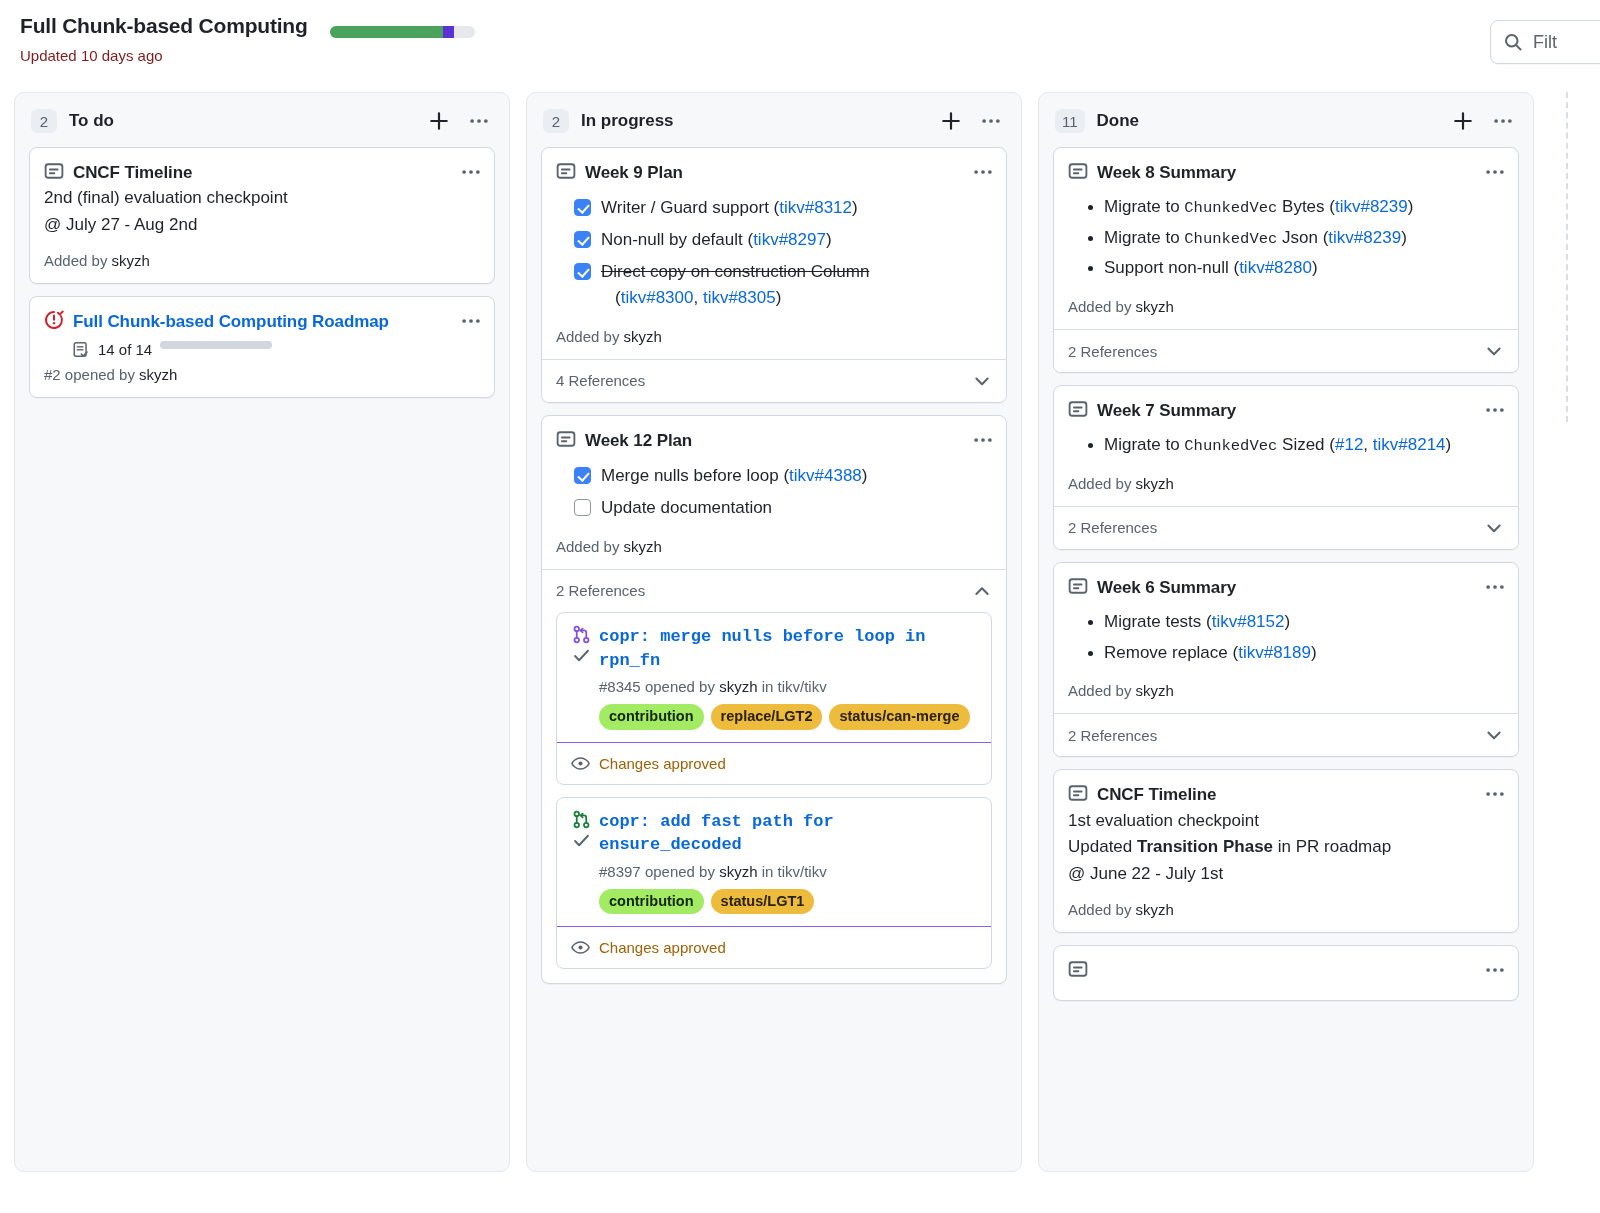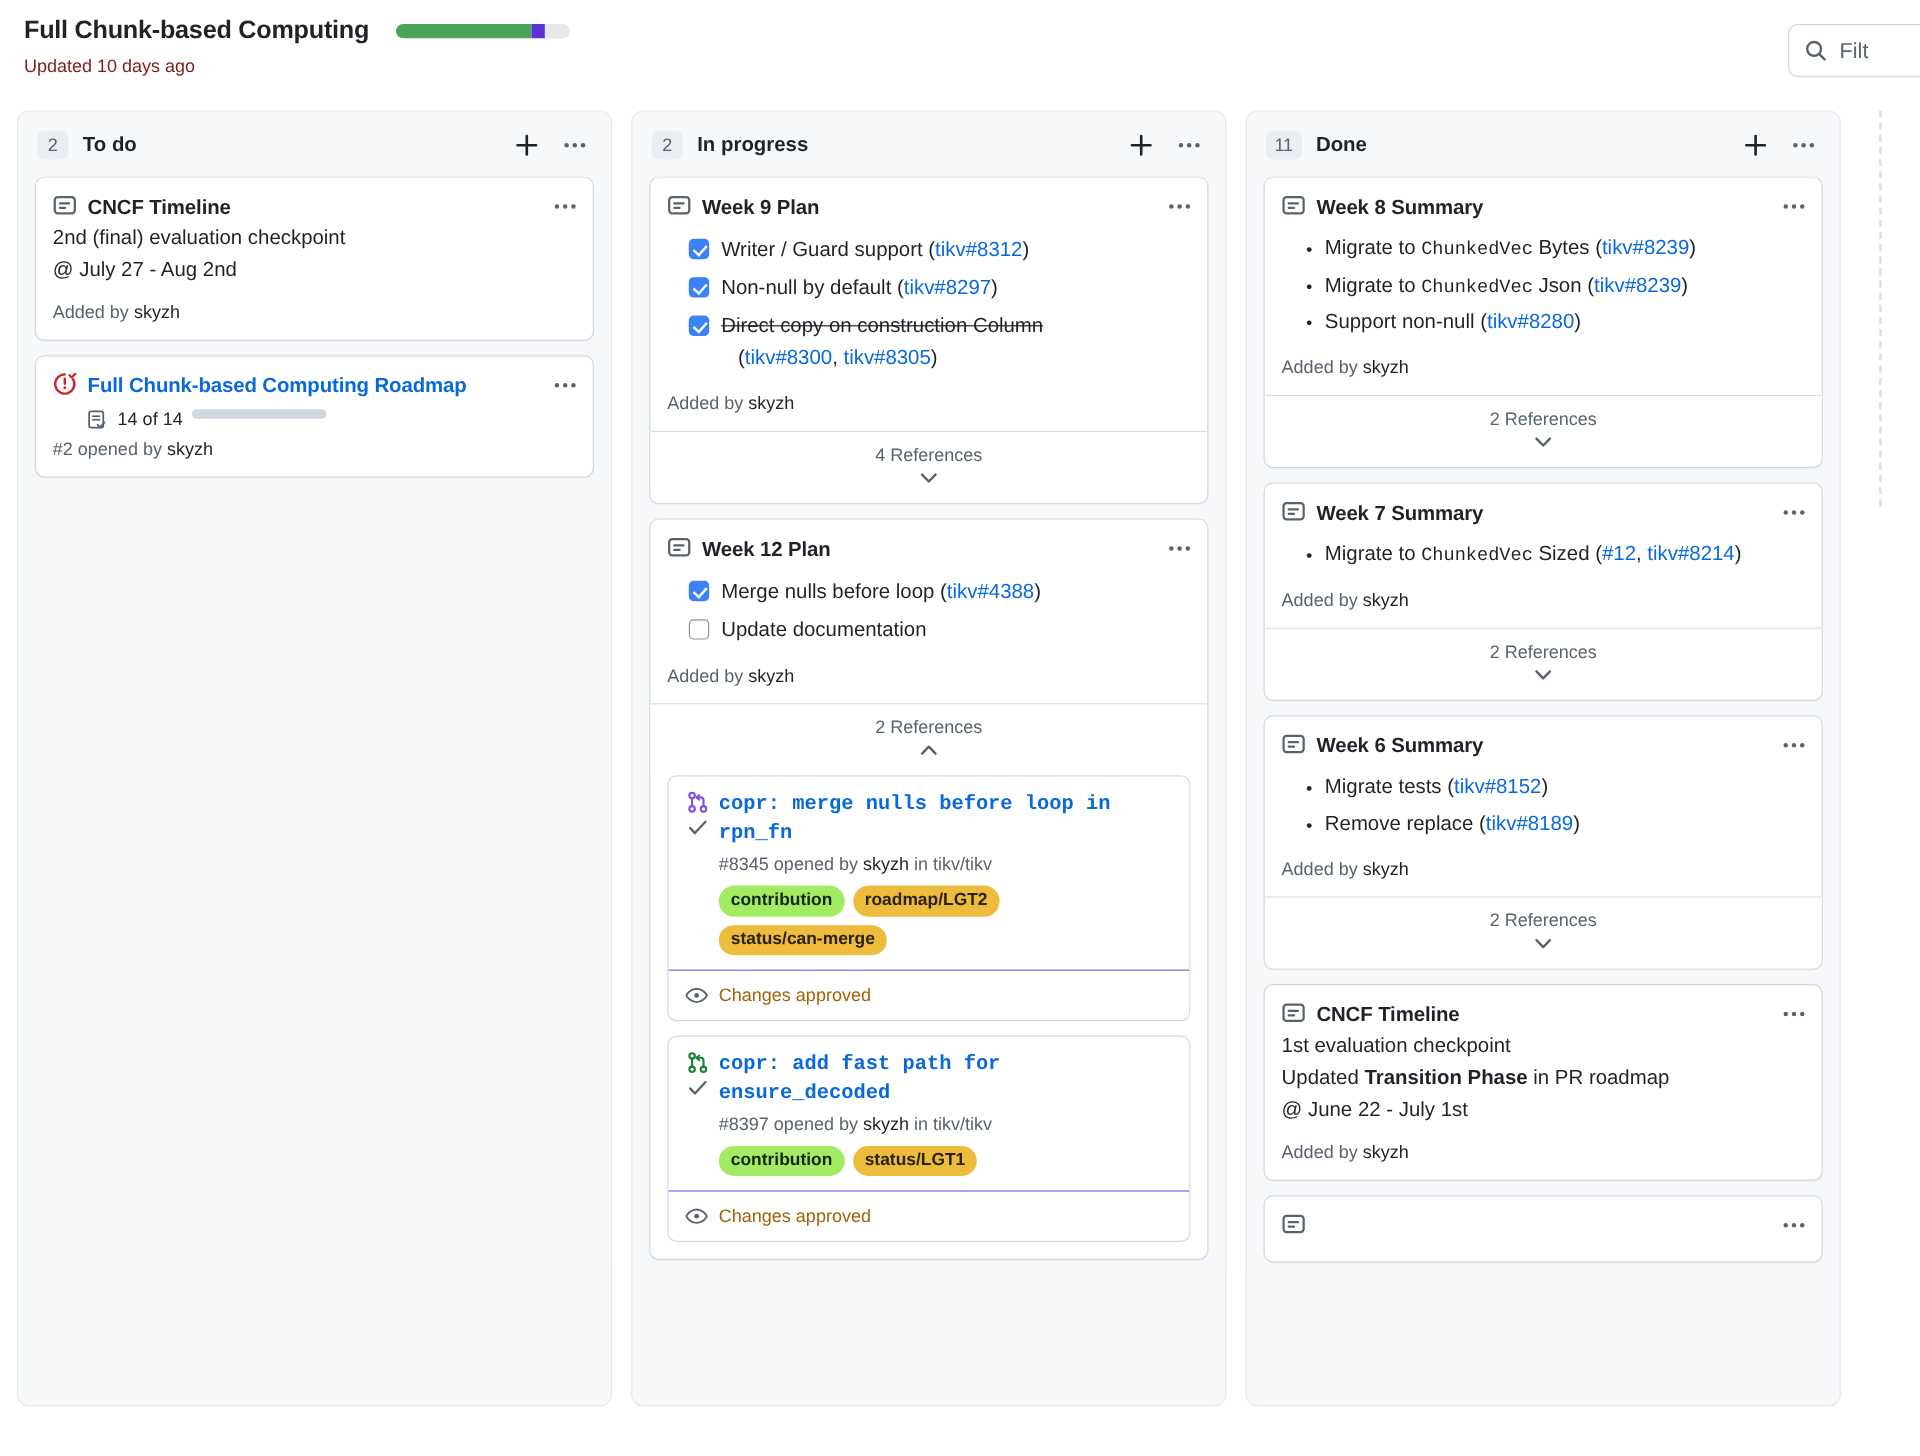--- a/index.html
+++ b/index.html
@@ -14,7 +14,7 @@
 
   
   .board-header { padding: 14px 20px 0 20px; position: relative; }
-  .title-row { display: flex; align-items: center; gap: 22px; }
+  .title-row { display: flex; align-items: flex-end; gap: 22px; }
   .board-title { font-size: 21px; font-weight: 700; letter-spacing: -0.2px; color: #1f2328; }
   .progress-track {
     width: 145px; height: 12px; border-radius: 6px;

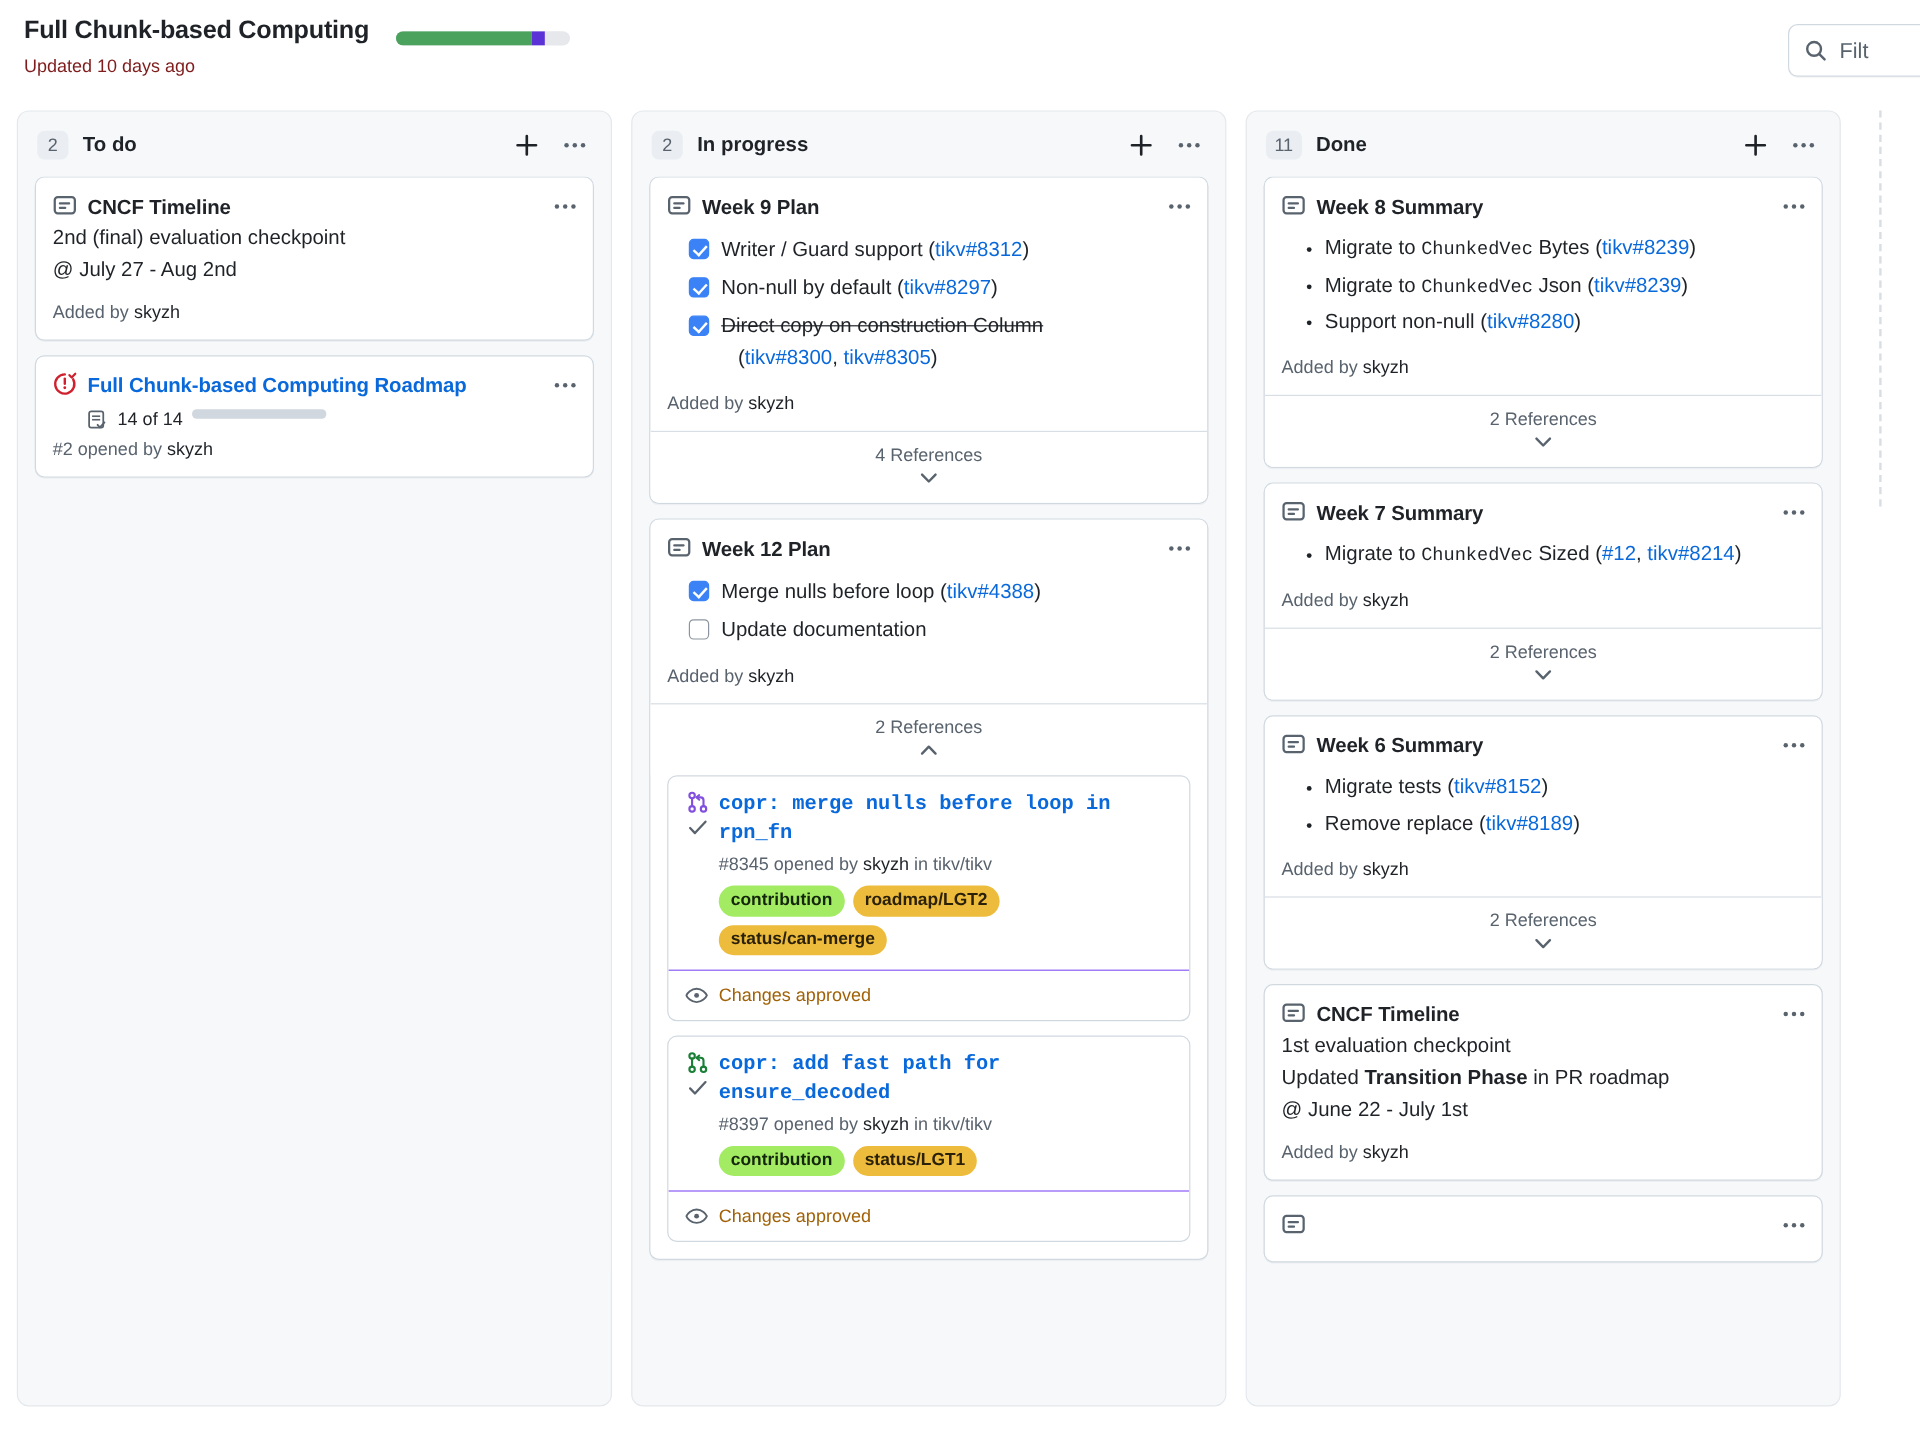--- a/index.html
+++ b/index.html
@@ -143,7 +143,7 @@
     border-top: 1px solid #d8dee4;
     padding: 11px 14px;
     display: flex; align-items: center; justify-content: space-between;
-    font-size: 15px; color: #59636e; background: #fff; flex-direction: column;
+    font-size: 15px; color: #59636e; background: #fff;
   }
   .chev { color: #59636e; display: flex; }
 

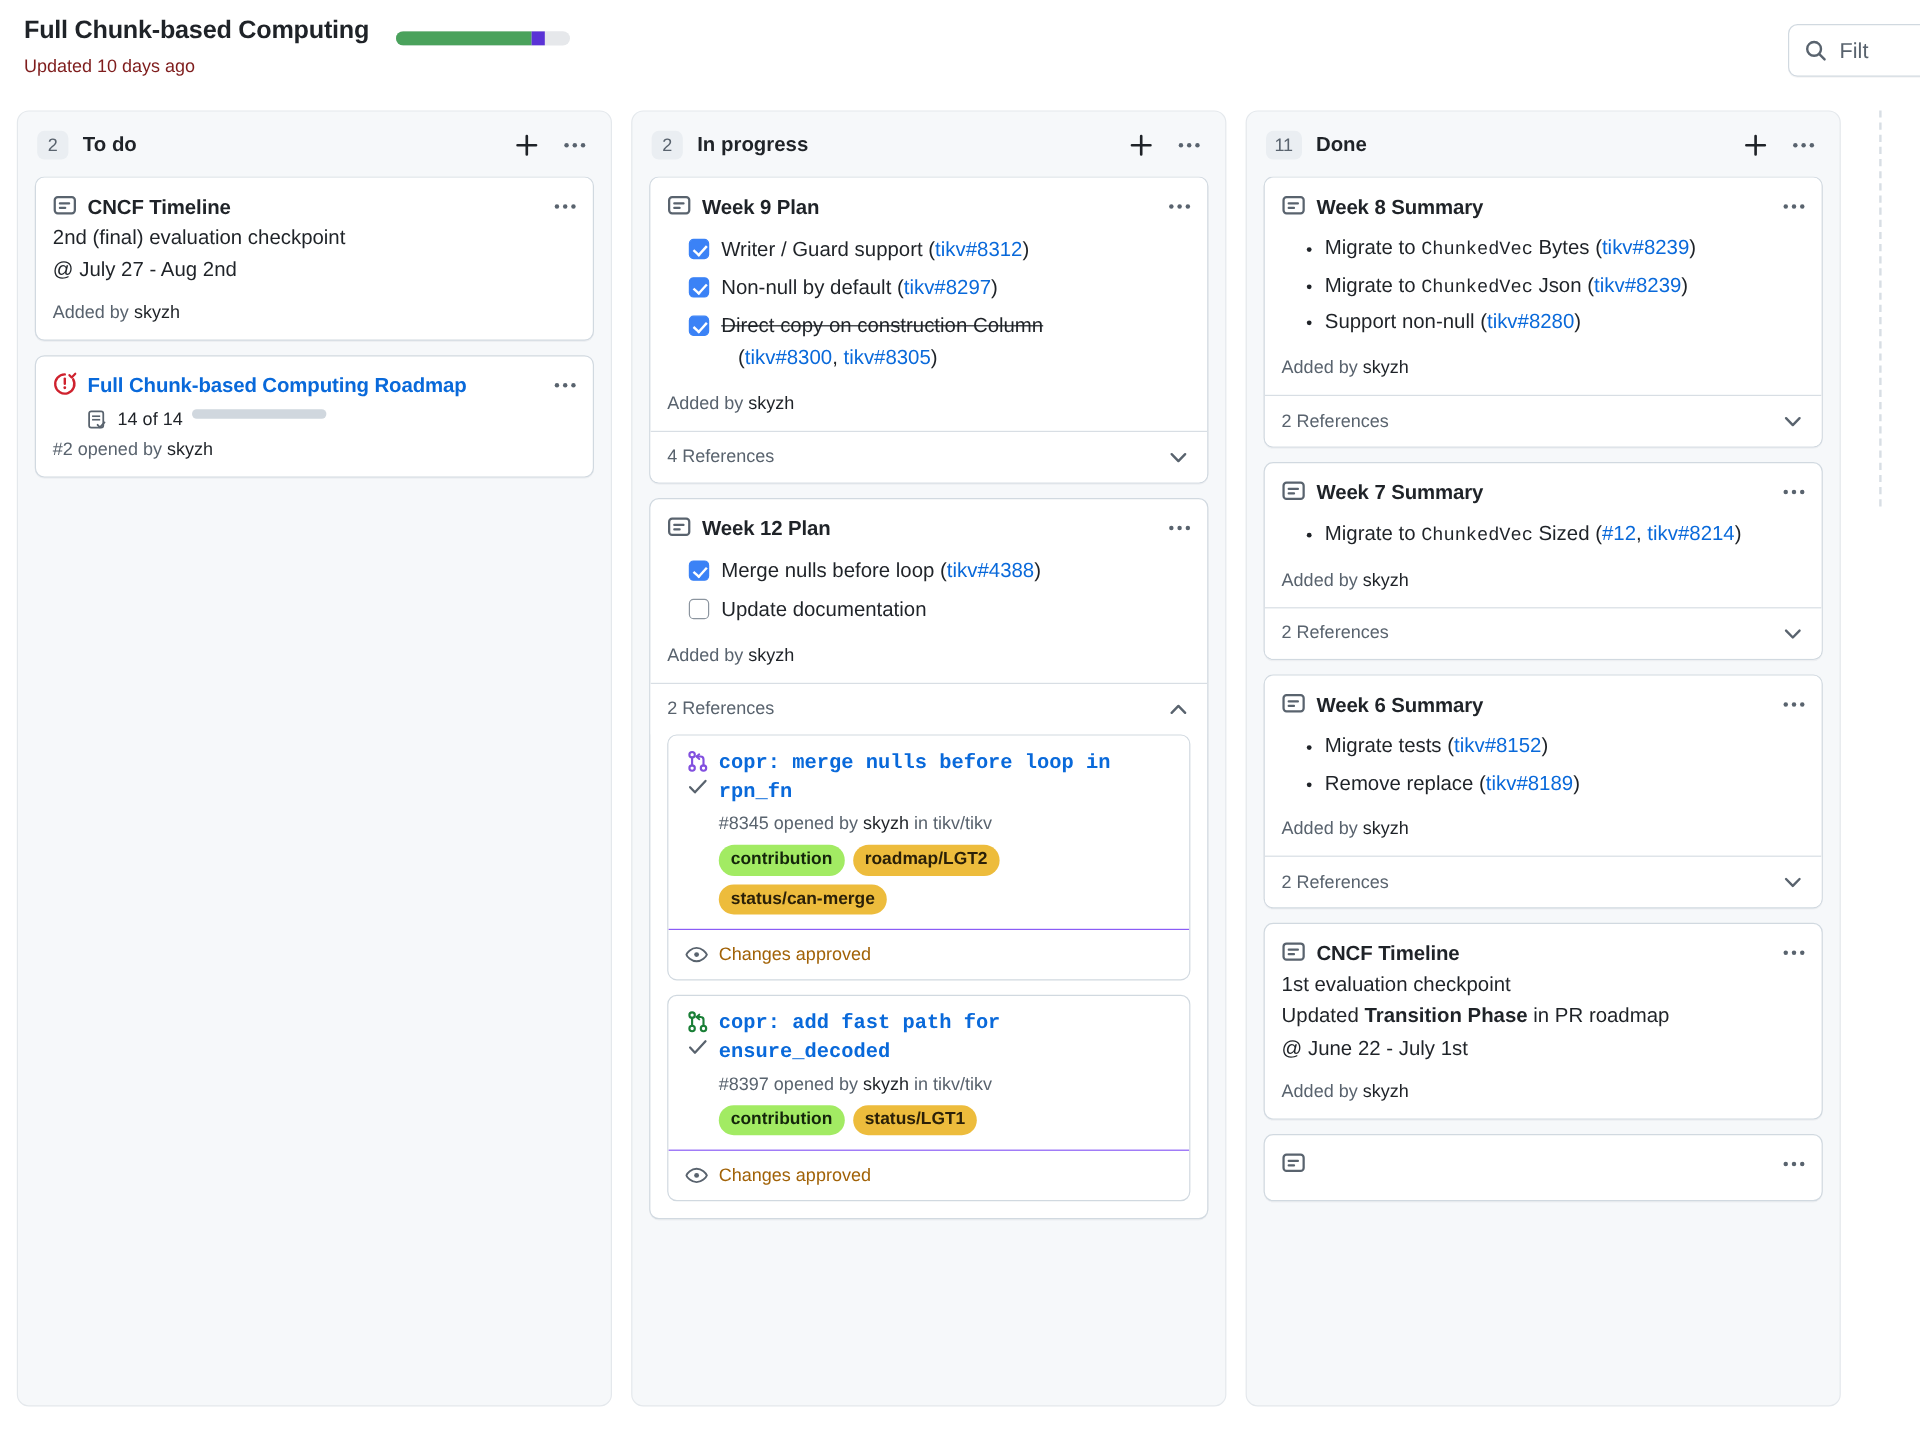--- a/index.html
+++ b/index.html
@@ -397,7 +397,7 @@
                   <div class="ref-meta"><span>#8345 opened by </span><b>skyzh</b><span> in tikv/tikv</span></div>
                   <div class="labels">
                     <span class="label" style="background: rgb(162, 235, 99); color: rgb(20, 38, 11);">contribution</span>
-                    <span class="label" style="background: rgb(237, 188, 60); color: rgb(43, 32, 8);">roadmap/LGT2</span>
+                    <span class="label" style="background: rgb(237, 188, 60); color: rgb(43, 32, 8);">replace/LGT2</span>
                     <span class="label" style="background: rgb(237, 188, 60); color: rgb(43, 32, 8);">status/can-merge</span>
                   </div>
                 </div>

